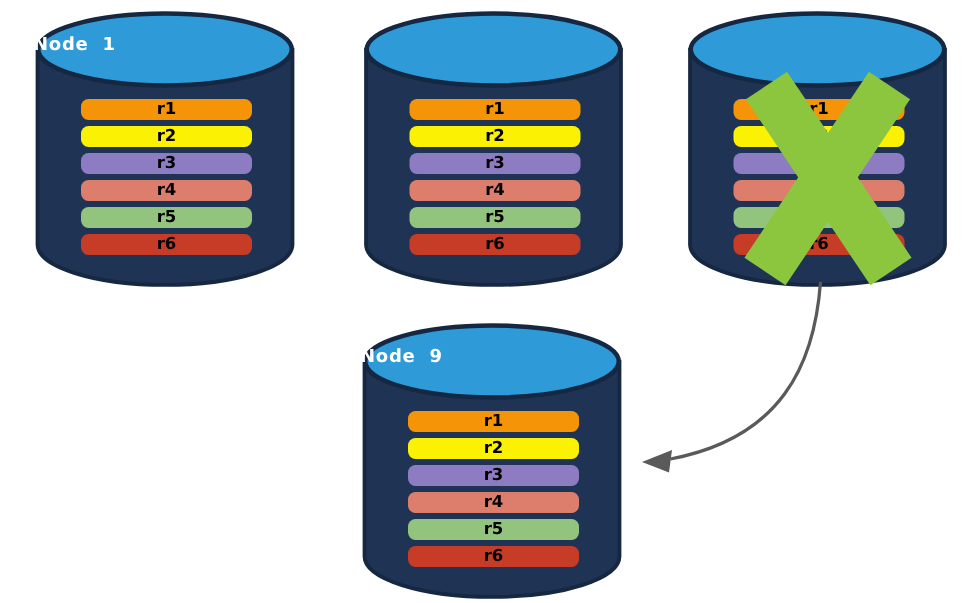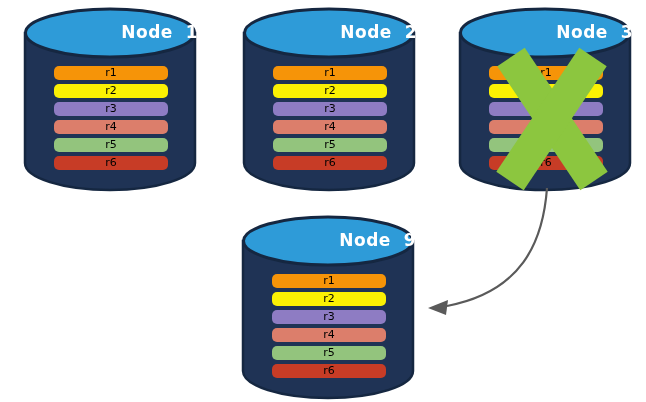--- a/index.html
+++ b/index.html
@@ -14,8 +14,8 @@
   .node-n4{left:240px;top:214px;}
   .cyl{position:absolute;left:0;top:0;width:176px;height:186px;}
   .node-title{
-    position:absolute;left:0;right:0;top:16px;text-align:right;
-    color:#ffffff;font-size:17px;font-weight:bold;white-space:pre;letter-spacing:.5px;
+    position:absolute;left:0;right:0;top:16px;text-align:left;
+    color:#ffffff;font-size:12px;font-weight:bold;white-space:pre;letter-spacing:.5px;
   }
   .bars{
     position:absolute;left:32px;top:60px;width:114px;

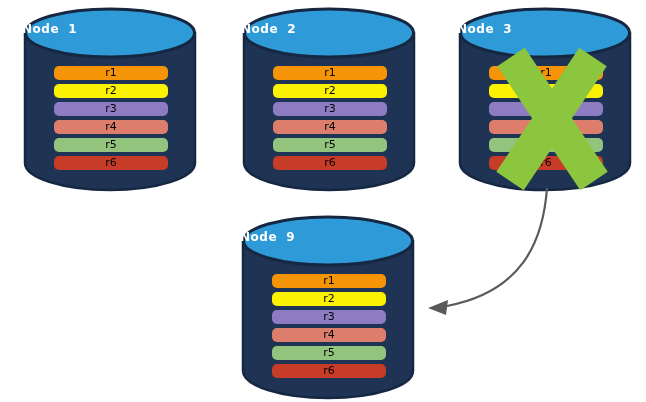--- a/index.html
+++ b/index.html
@@ -53,7 +53,6 @@
       <path d="M3 27 V157 A85 27 0 0 0 173 157 V27 Z" stroke-width="2.5" fill="#1F3355" stroke="#152741"></path>
       <ellipse cx="88" cy="27" rx="84.5" ry="24" stroke-width="3" fill="#2E9BD8" stroke="#152741"></ellipse>
     </svg>
-    <div class="node-title">Node  2</div>
     <div class="bars">
       <div class="bar" style="background-color: rgb(246, 148, 8);">r1</div>
       <div class="bar" style="background-color: rgb(251, 241, 3);">r2</div>

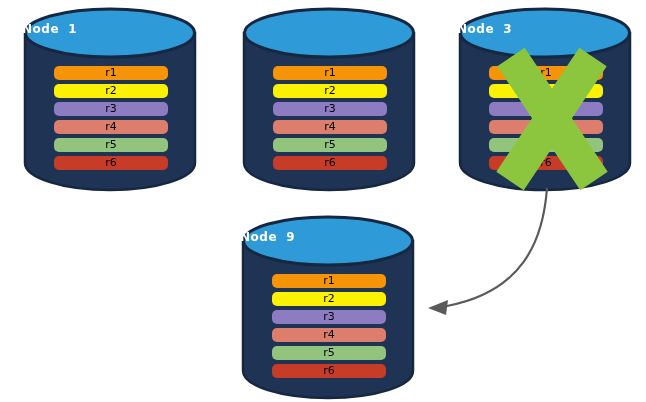--- a/index.html
+++ b/index.html
@@ -68,7 +68,6 @@
       <path d="M3 27 V157 A85 27 0 0 0 173 157 V27 Z" stroke-width="2.5" fill="#1F3355" stroke="#152741"></path>
       <ellipse cx="88" cy="27" rx="84.5" ry="24" stroke-width="3" fill="#2E9BD8" stroke="#152741"></ellipse>
     </svg>
-    <div class="node-title">Node  3</div>
     <div class="bars">
       <div class="bar" style="background-color: rgb(246, 148, 8);">r1</div>
       <div class="bar" style="background-color: rgb(251, 241, 3);">r2</div>

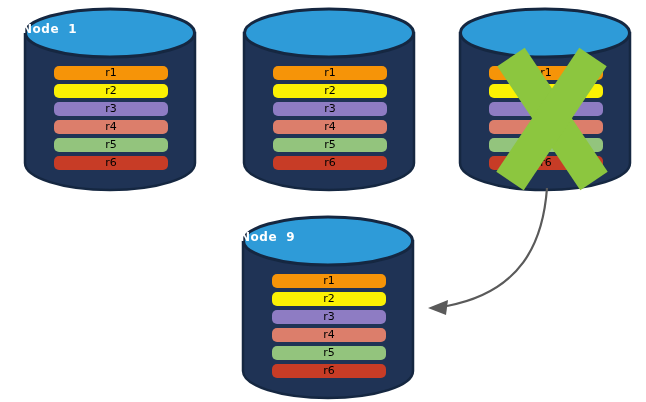--- a/index.html
+++ b/index.html
@@ -23,7 +23,7 @@
   }
   .bar{
     height:14px;line-height:14px;border-radius:5px;text-align:center;
-    font-size:11px;font-weight:normal;color:#000000;
+    font-size:11px;font-weight:bold;color:#000000;
   }
   .overlay{position:absolute;left:0;top:0;width:646px;height:402px;pointer-events:none;}
 </style>

